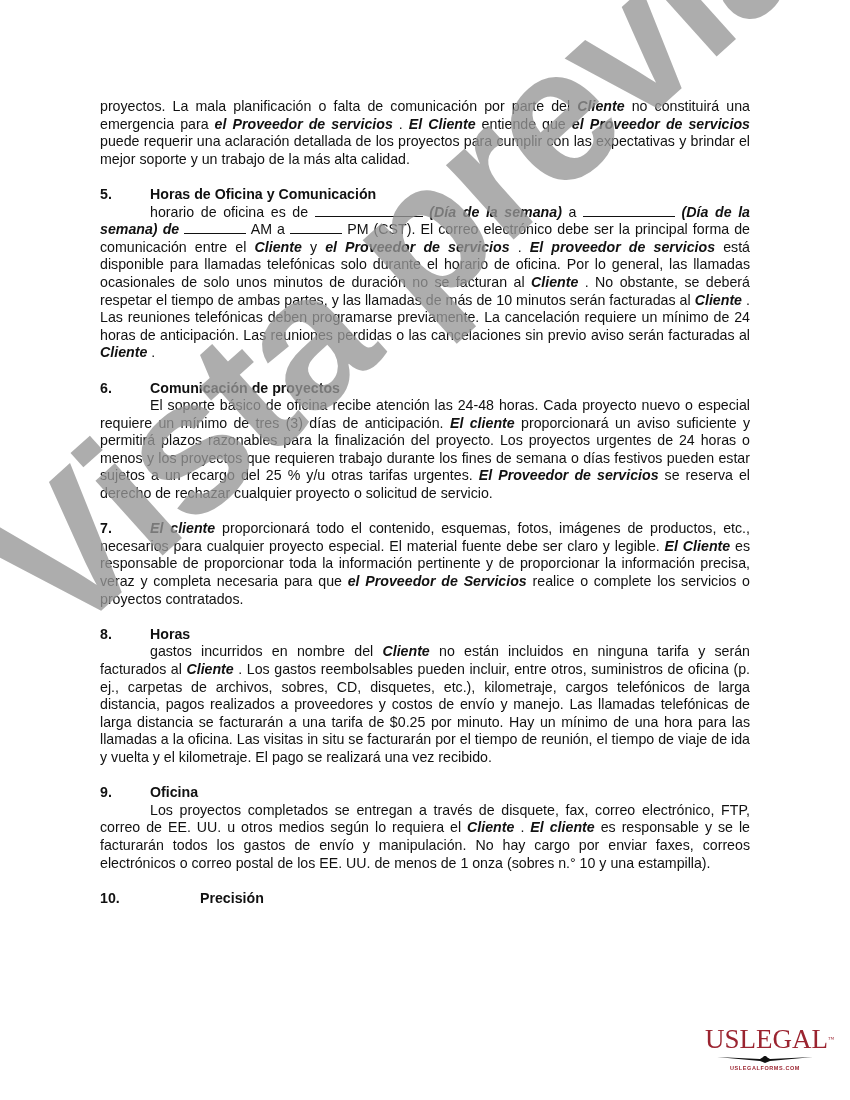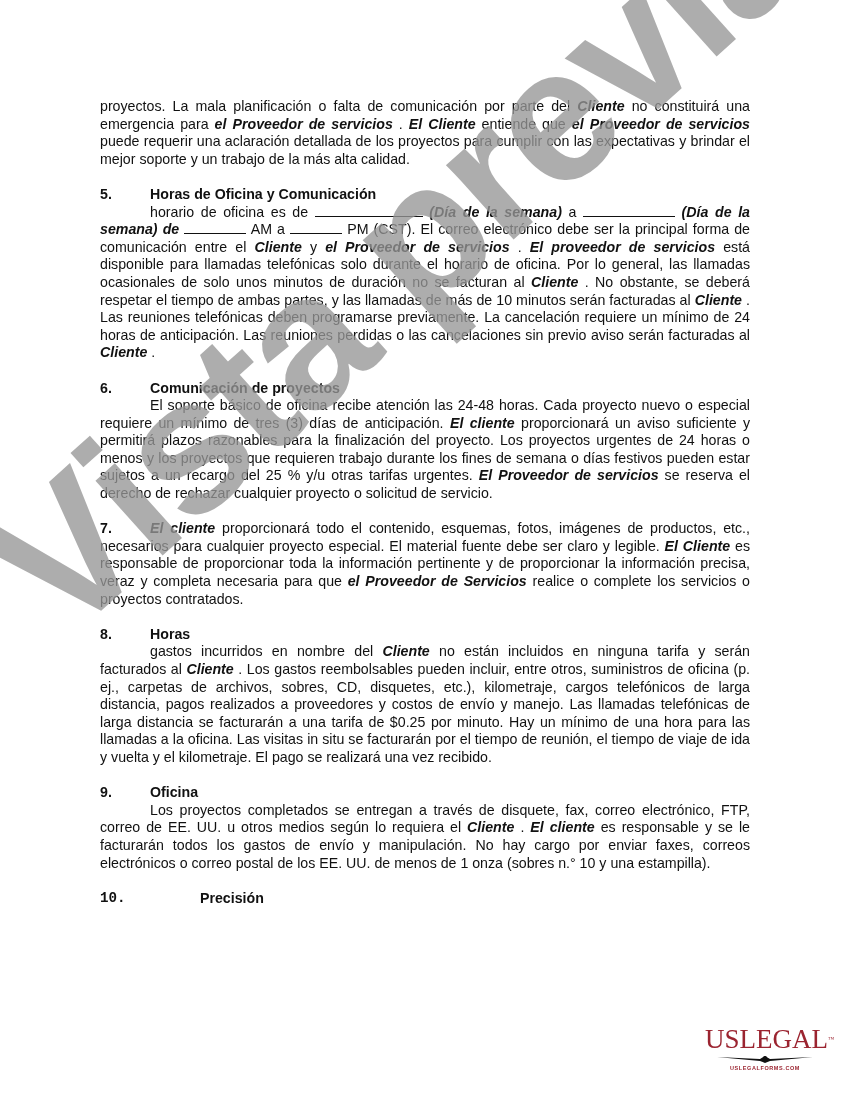--- a/index.html
+++ b/index.html
@@ -12,7 +12,7 @@
   .para-gap { height: 17.6px; }
   .heading { font-weight: bold; font-size: 14.2px; line-height: 17.6px; display: flex; }
   .num { display: inline-block; width: 50px; font-weight: bold; }
-  .num-wide { display: inline-block; width: 100px; font-weight: bold; font-family: Liberation Mono, monospace; }
+  .num-wide { display: inline-block; width: 100px; font-weight: bold; }
   .indent { text-indent: 50px; }
   .bi { font-weight: bold; font-style: italic; }
   .blank { display: inline-block; border-bottom: 1px solid #111; height: 12px; vertical-align: baseline; }

